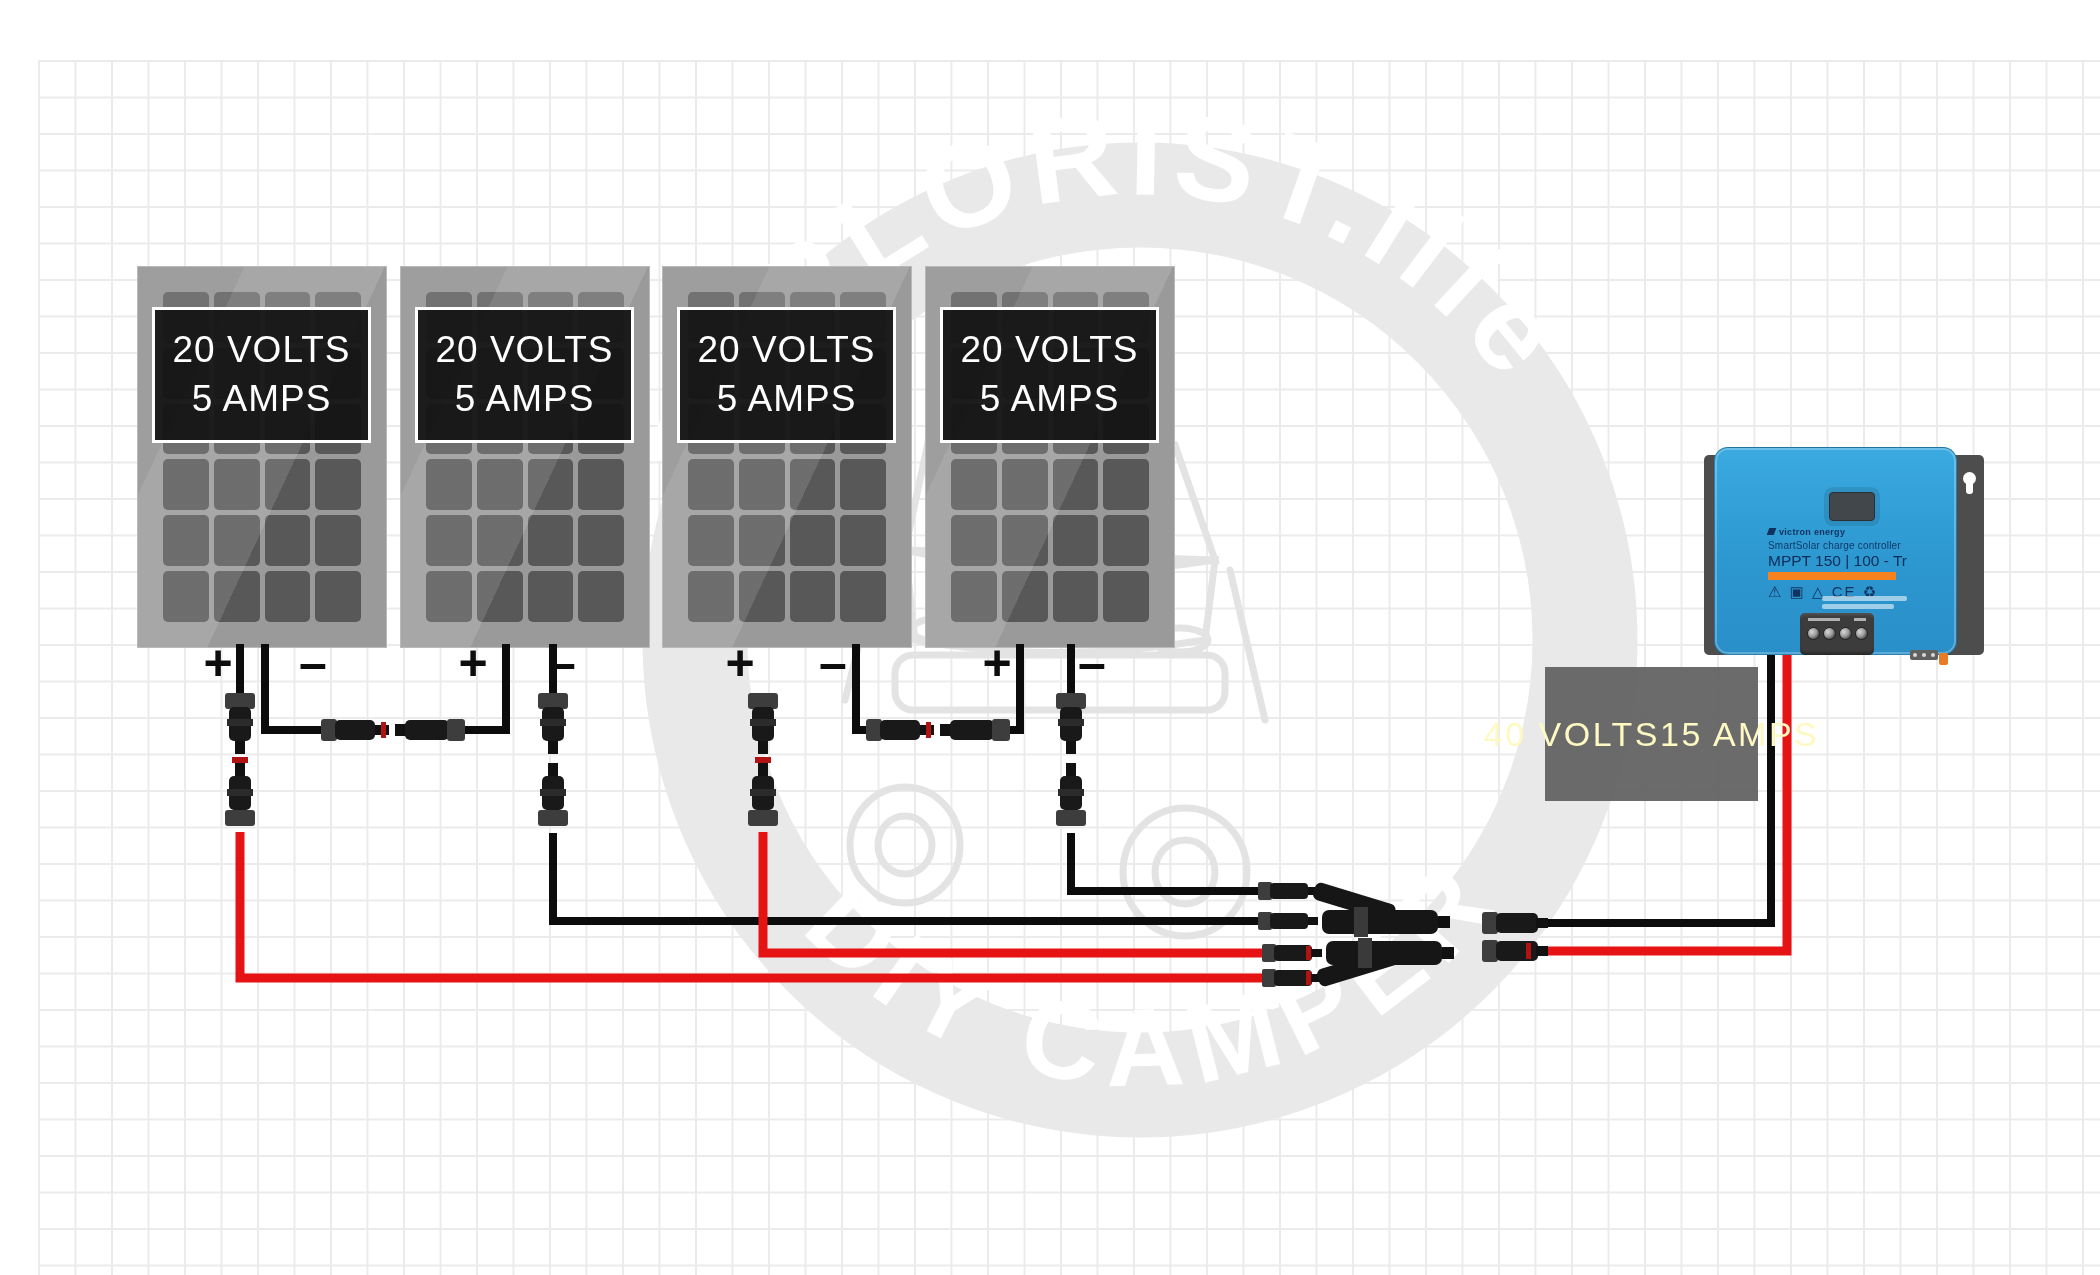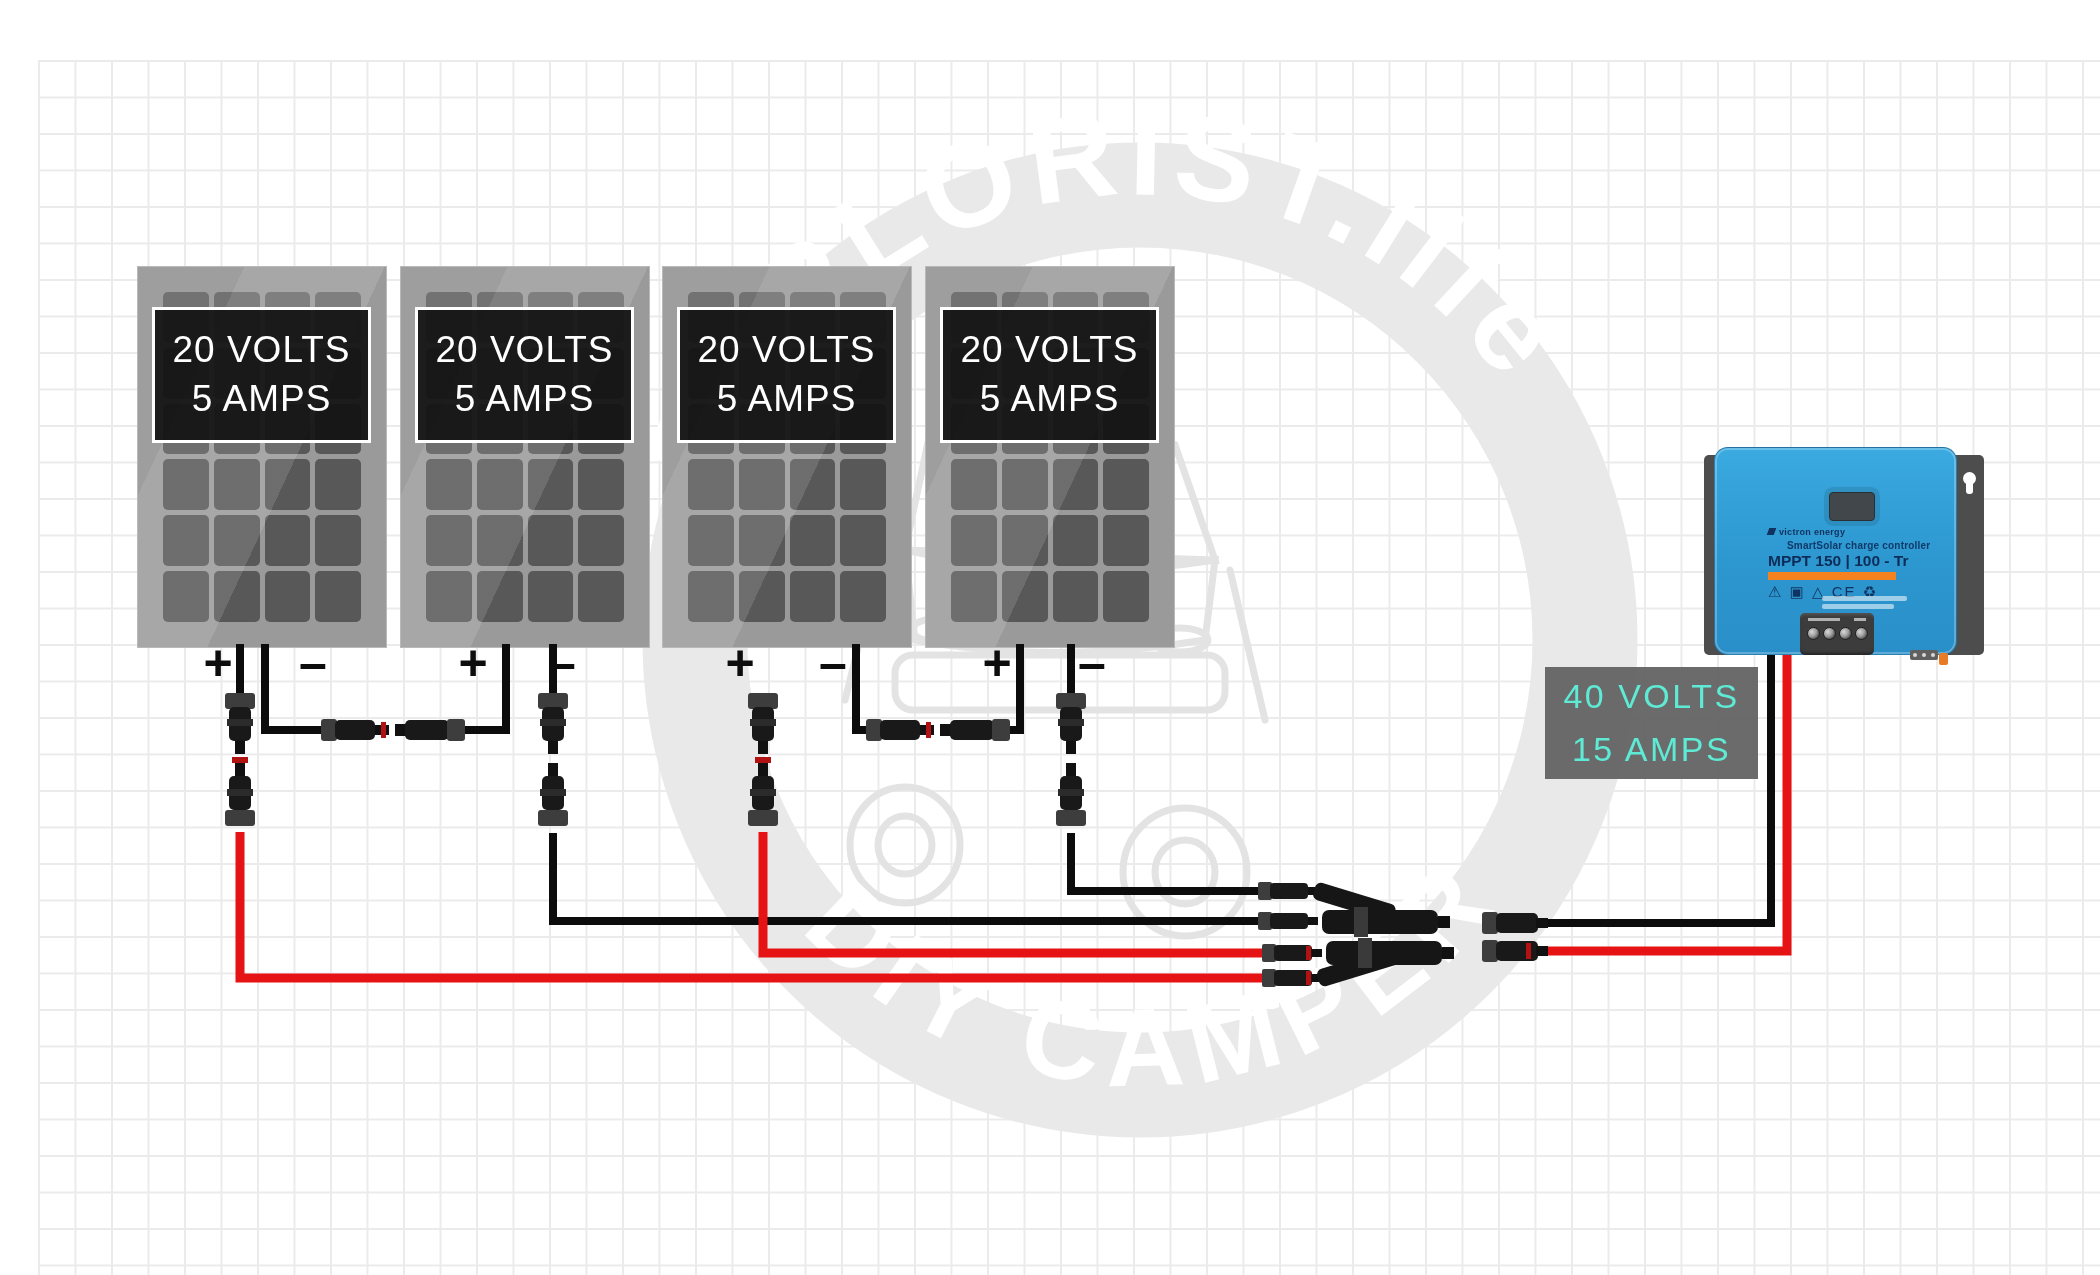--- a/index.html
+++ b/index.html
@@ -70,7 +70,7 @@
   }
   .cc-brand{position:absolute;left:66px;top:86px;font-size:9px;font-weight:700;color:#10325e;letter-spacing:0.3px;}
   .cc-brand:before{content:"";display:inline-block;width:7px;height:7px;background:#10325e;transform:skewX(-20deg);margin-right:4px;}
-  .cc-product{position:absolute;left:66px;top:99px;font-size:10px;color:#0f3a68;letter-spacing:0.2px;font-weight:700;margin-left:19px;}
+  .cc-product{position:absolute;left:66px;top:99px;font-size:10px;color:#0f3a68;letter-spacing:0.2px;font-weight:400;}
   .cc-model{position:absolute;left:66px;top:111px;font-size:15.5px;font-weight:700;color:#0d2d58;white-space:nowrap;}
   .cc-orange{position:absolute;left:66px;top:131px;width:128px;height:8px;background:#f5821f;}
   .cc-certs{position:absolute;left:66px;top:142px;font-size:15px;color:#11335f;letter-spacing:2px;}

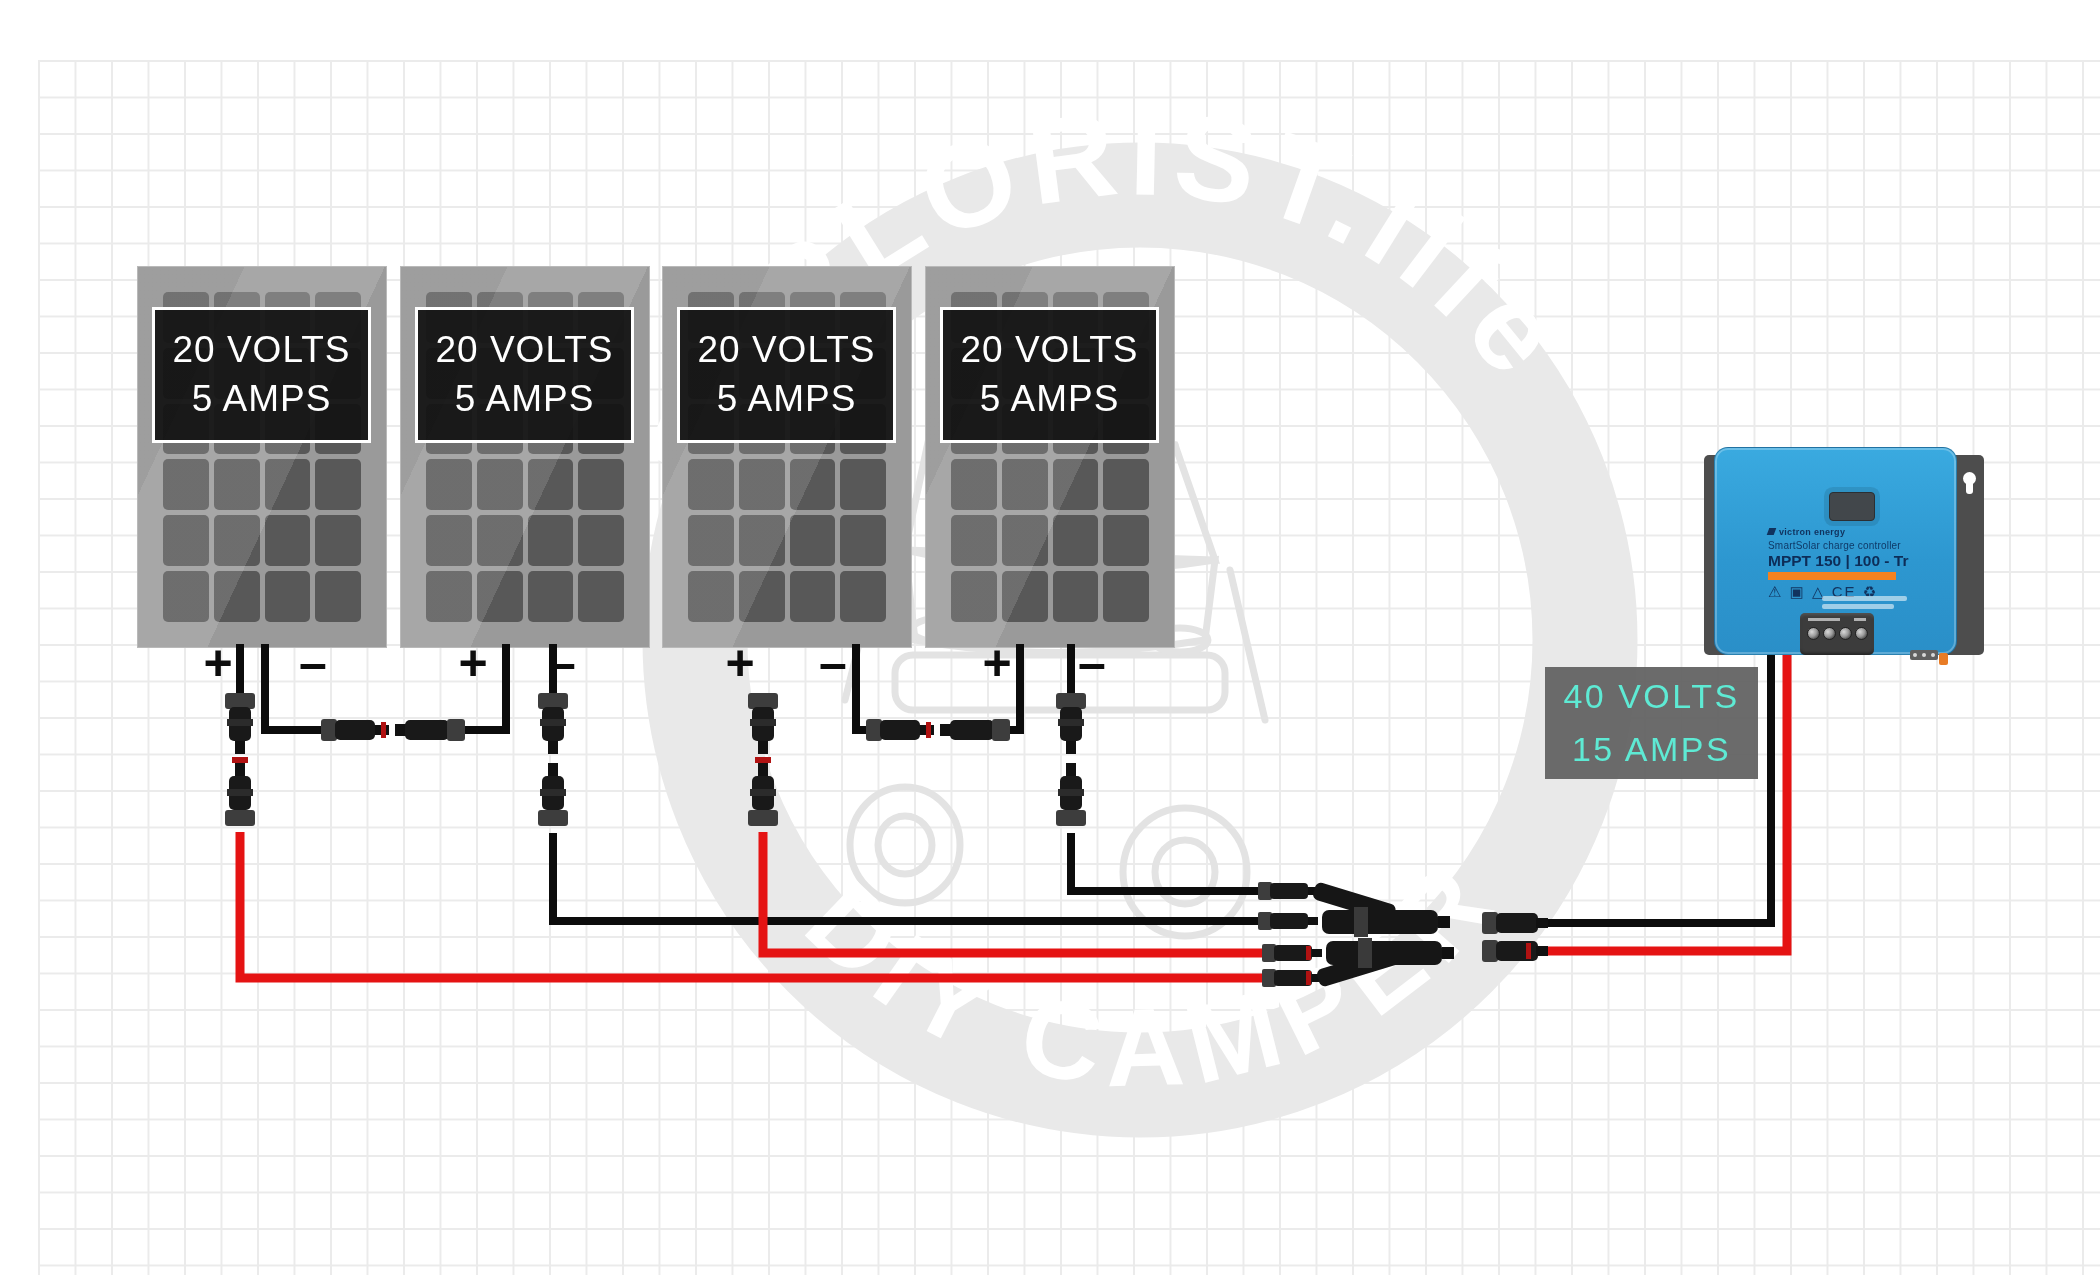--- a/index.html
+++ b/index.html
@@ -71,7 +71,7 @@
   .cc-brand{position:absolute;left:66px;top:86px;font-size:9px;font-weight:700;color:#10325e;letter-spacing:0.3px;}
   .cc-brand:before{content:"";display:inline-block;width:7px;height:7px;background:#10325e;transform:skewX(-20deg);margin-right:4px;}
   .cc-product{position:absolute;left:66px;top:99px;font-size:10px;color:#0f3a68;letter-spacing:0.2px;font-weight:400;}
-  .cc-model{position:absolute;left:66px;top:111px;font-size:15.5px;font-weight:700;color:#0d2d58;white-space:nowrap;}
+  .cc-model{position:absolute;left:66px;top:111px;font-size:15.5px;font-weight:400;color:#0d2d58;white-space:nowrap;}
   .cc-orange{position:absolute;left:66px;top:131px;width:128px;height:8px;background:#f5821f;}
   .cc-certs{position:absolute;left:66px;top:142px;font-size:15px;color:#11335f;letter-spacing:2px;}
   .cc-specbar{position:absolute;height:5px;background:rgba(255,255,255,0.55);border-radius:2px;}

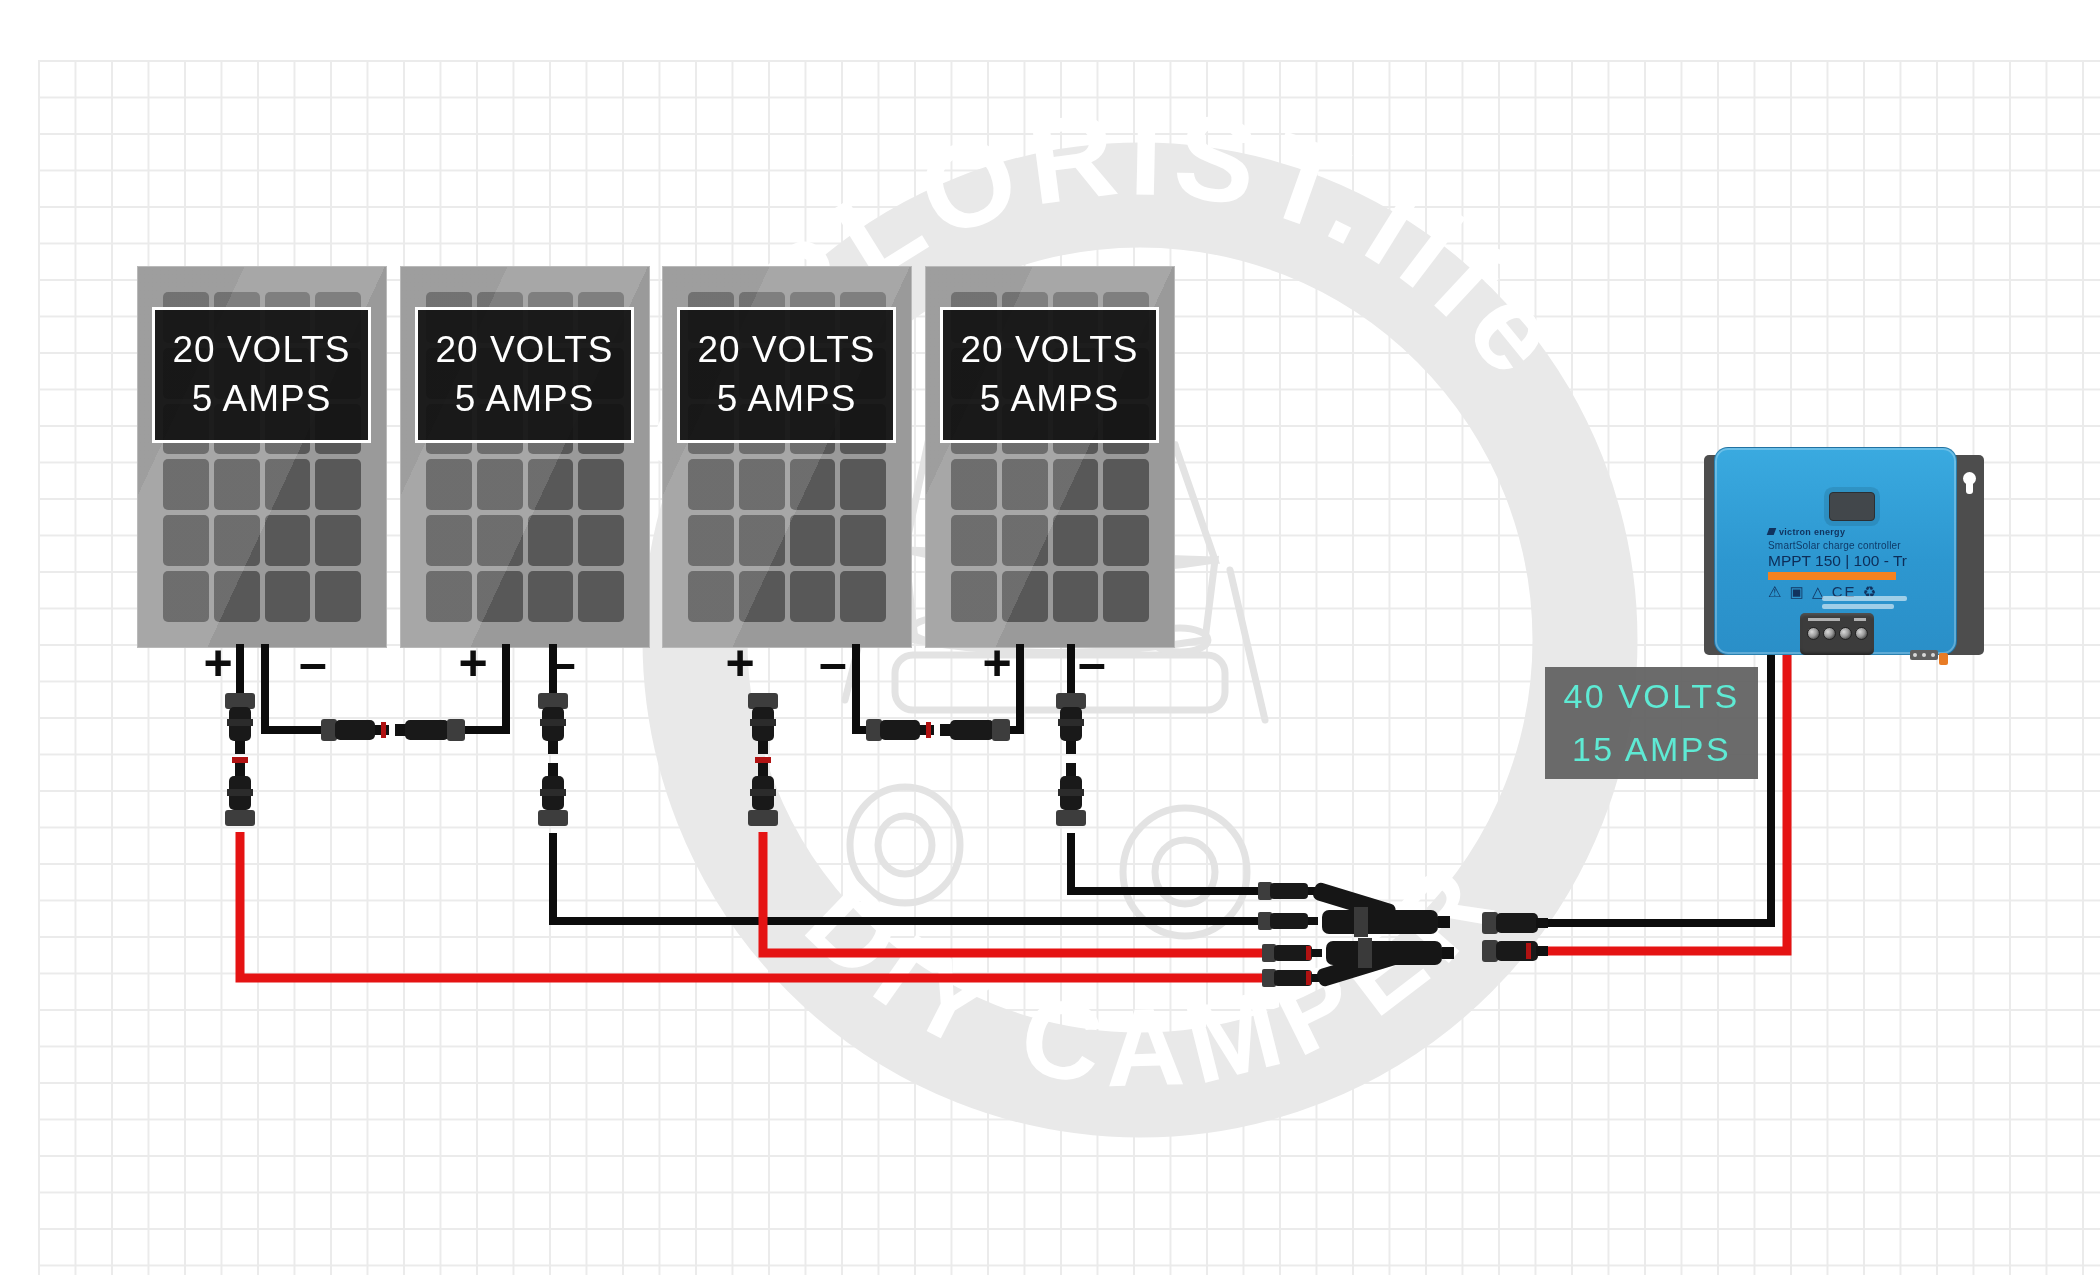--- a/index.html
+++ b/index.html
@@ -48,9 +48,9 @@
   }
   
   .output-box{
-    position:absolute;left:1545px;top:667px;width:213px;height:112px;z-index:6;
-    background:rgba(99,99,99,0.95);color:#5eead4;
-    display:flex;flex-direction:column;align-items:center;justify-content:center;
+    position:absolute;left:1545px;top:667px;width:213px;height:134px;z-index:6;
+    background:rgba(99,99,99,0.95);color:#fef9c3;
+    display:flex;flex-direction:row;align-items:center;justify-content:center;
     font-size:34px;letter-spacing:2.5px;line-height:1.55;white-space:nowrap;
   }
   

